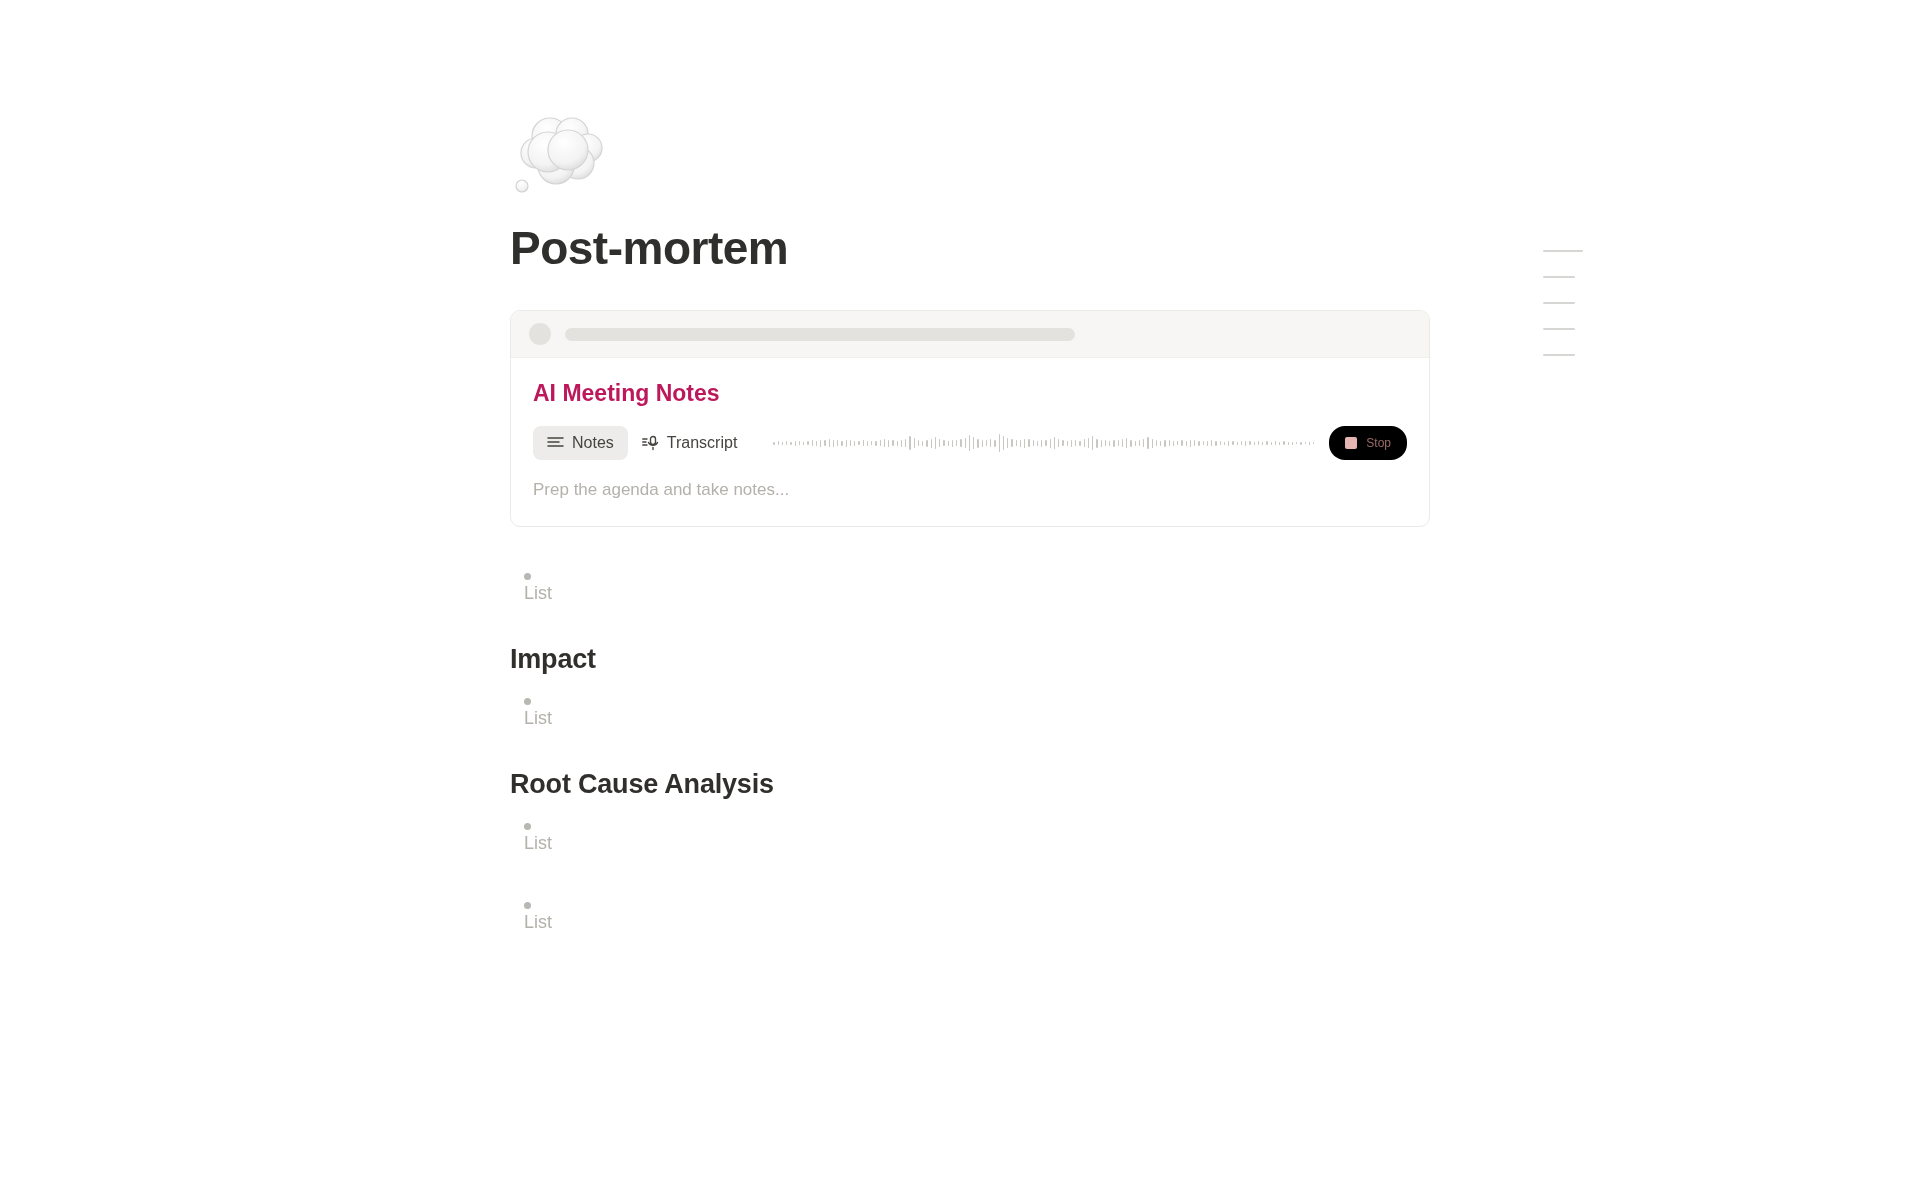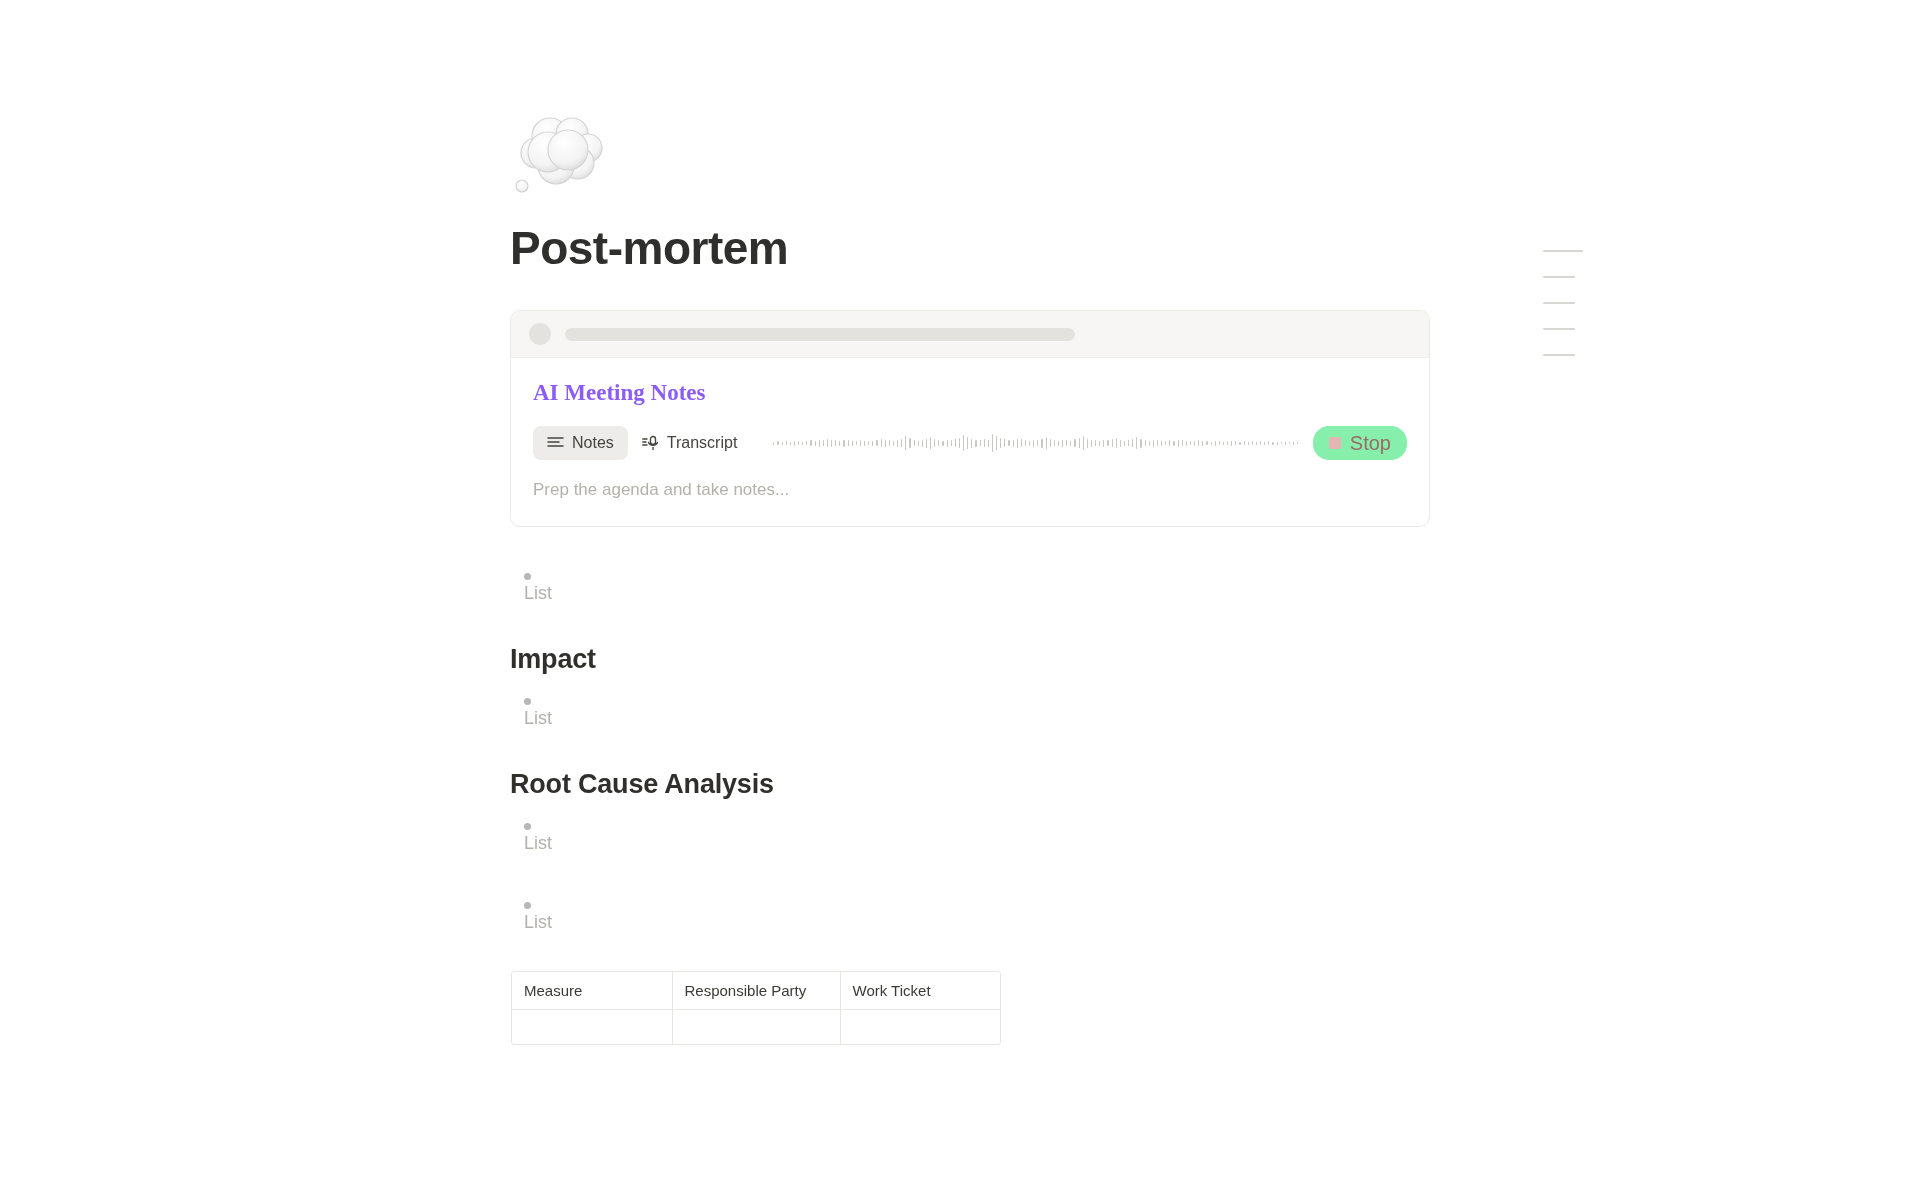--- a/index.html
+++ b/index.html
@@ -80,9 +80,8 @@
   .ai-card-title {
     font-size: 23px;
     font-weight: bold;
-    color: #8b5cf6;
+    color: #be185d;
     line-height: 30px;
-    font-family: Liberation Serif, serif;
   }
   .ai-toolbar {
     margin-top: 18px;

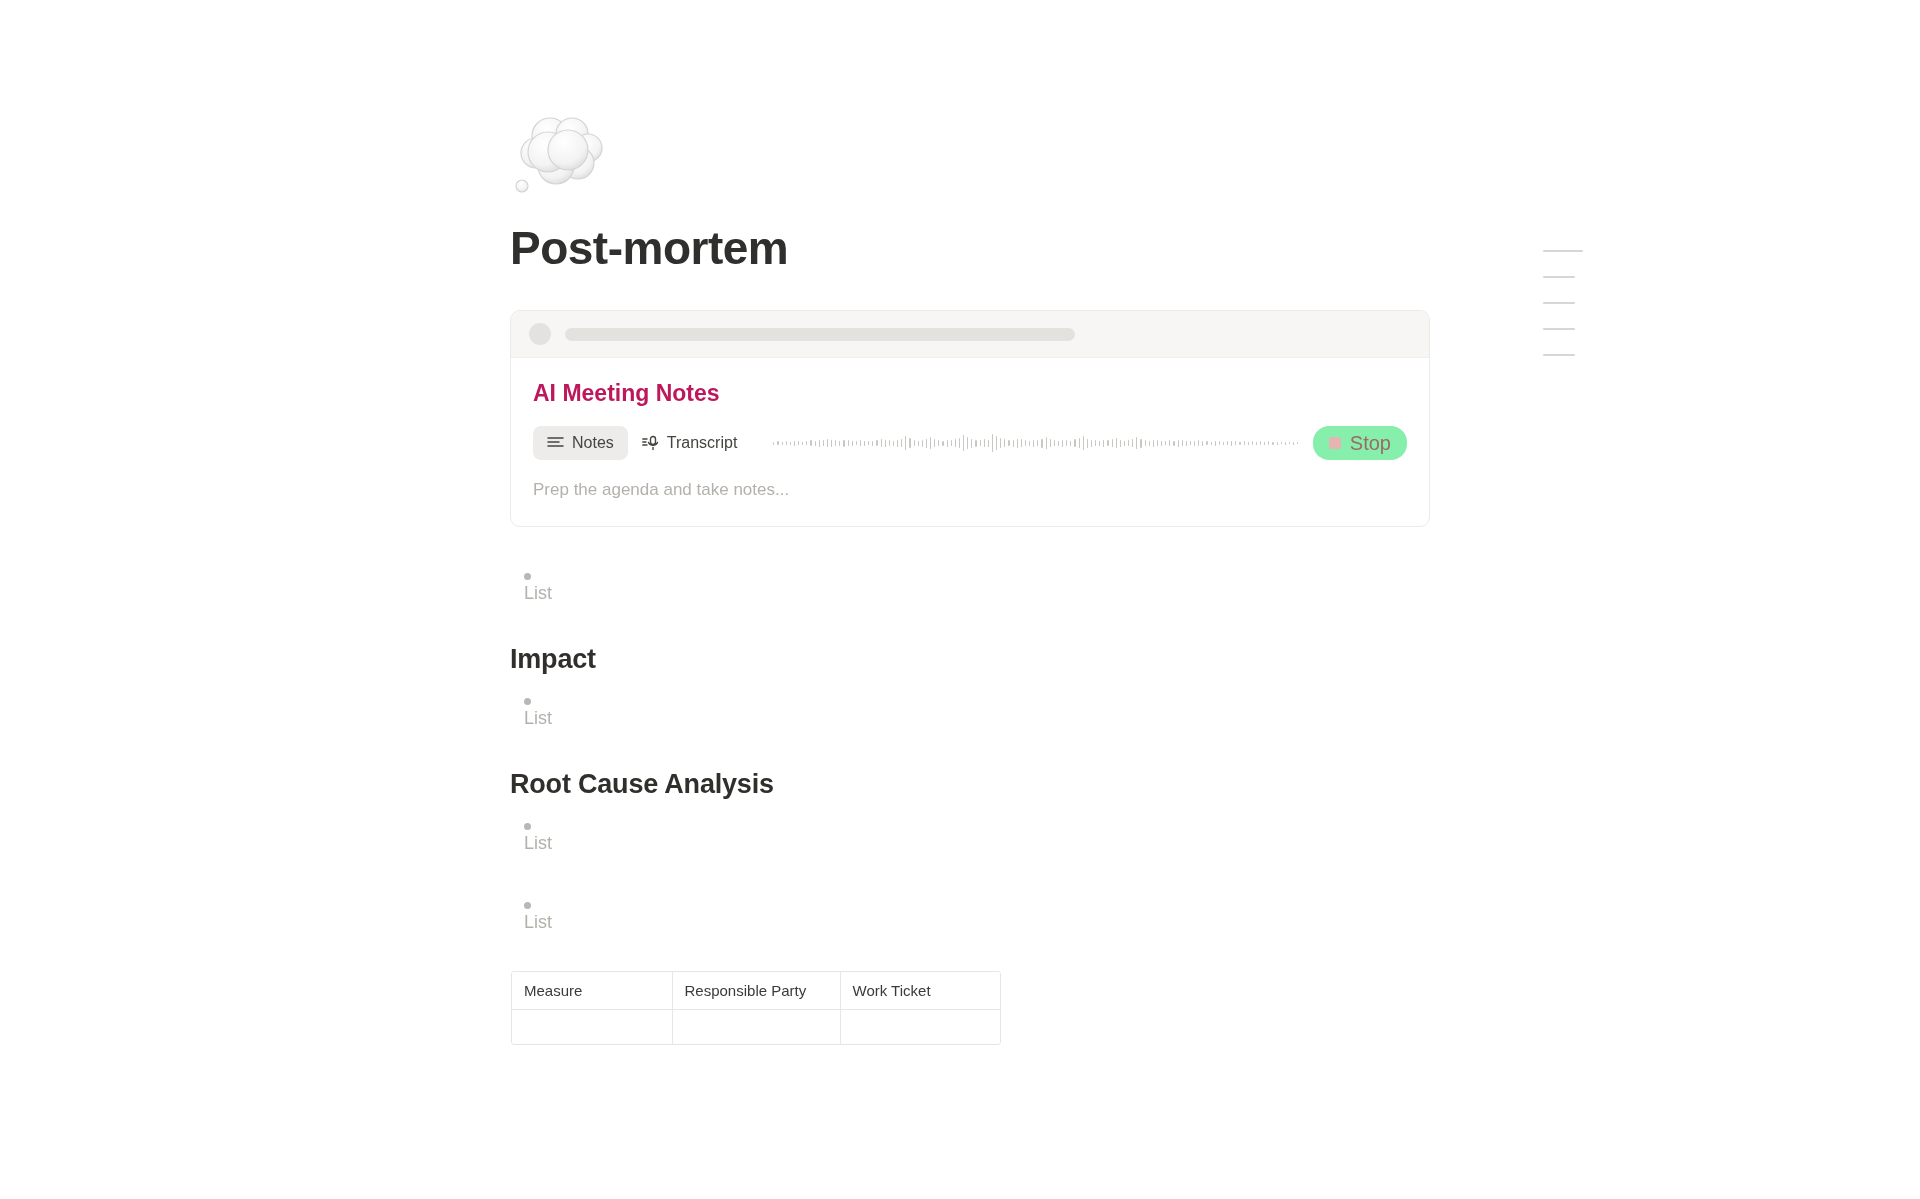--- a/index.html
+++ b/index.html
@@ -126,9 +126,9 @@
     height: 34px;
     padding: 0 16px;
     border-radius: 16px;
-    background: #86efac;
+    background: #000000;
     color: #9b6b67;
-    font-size: 20px;
+    font-size: 12px;
     cursor: pointer;
     border: none;
   }

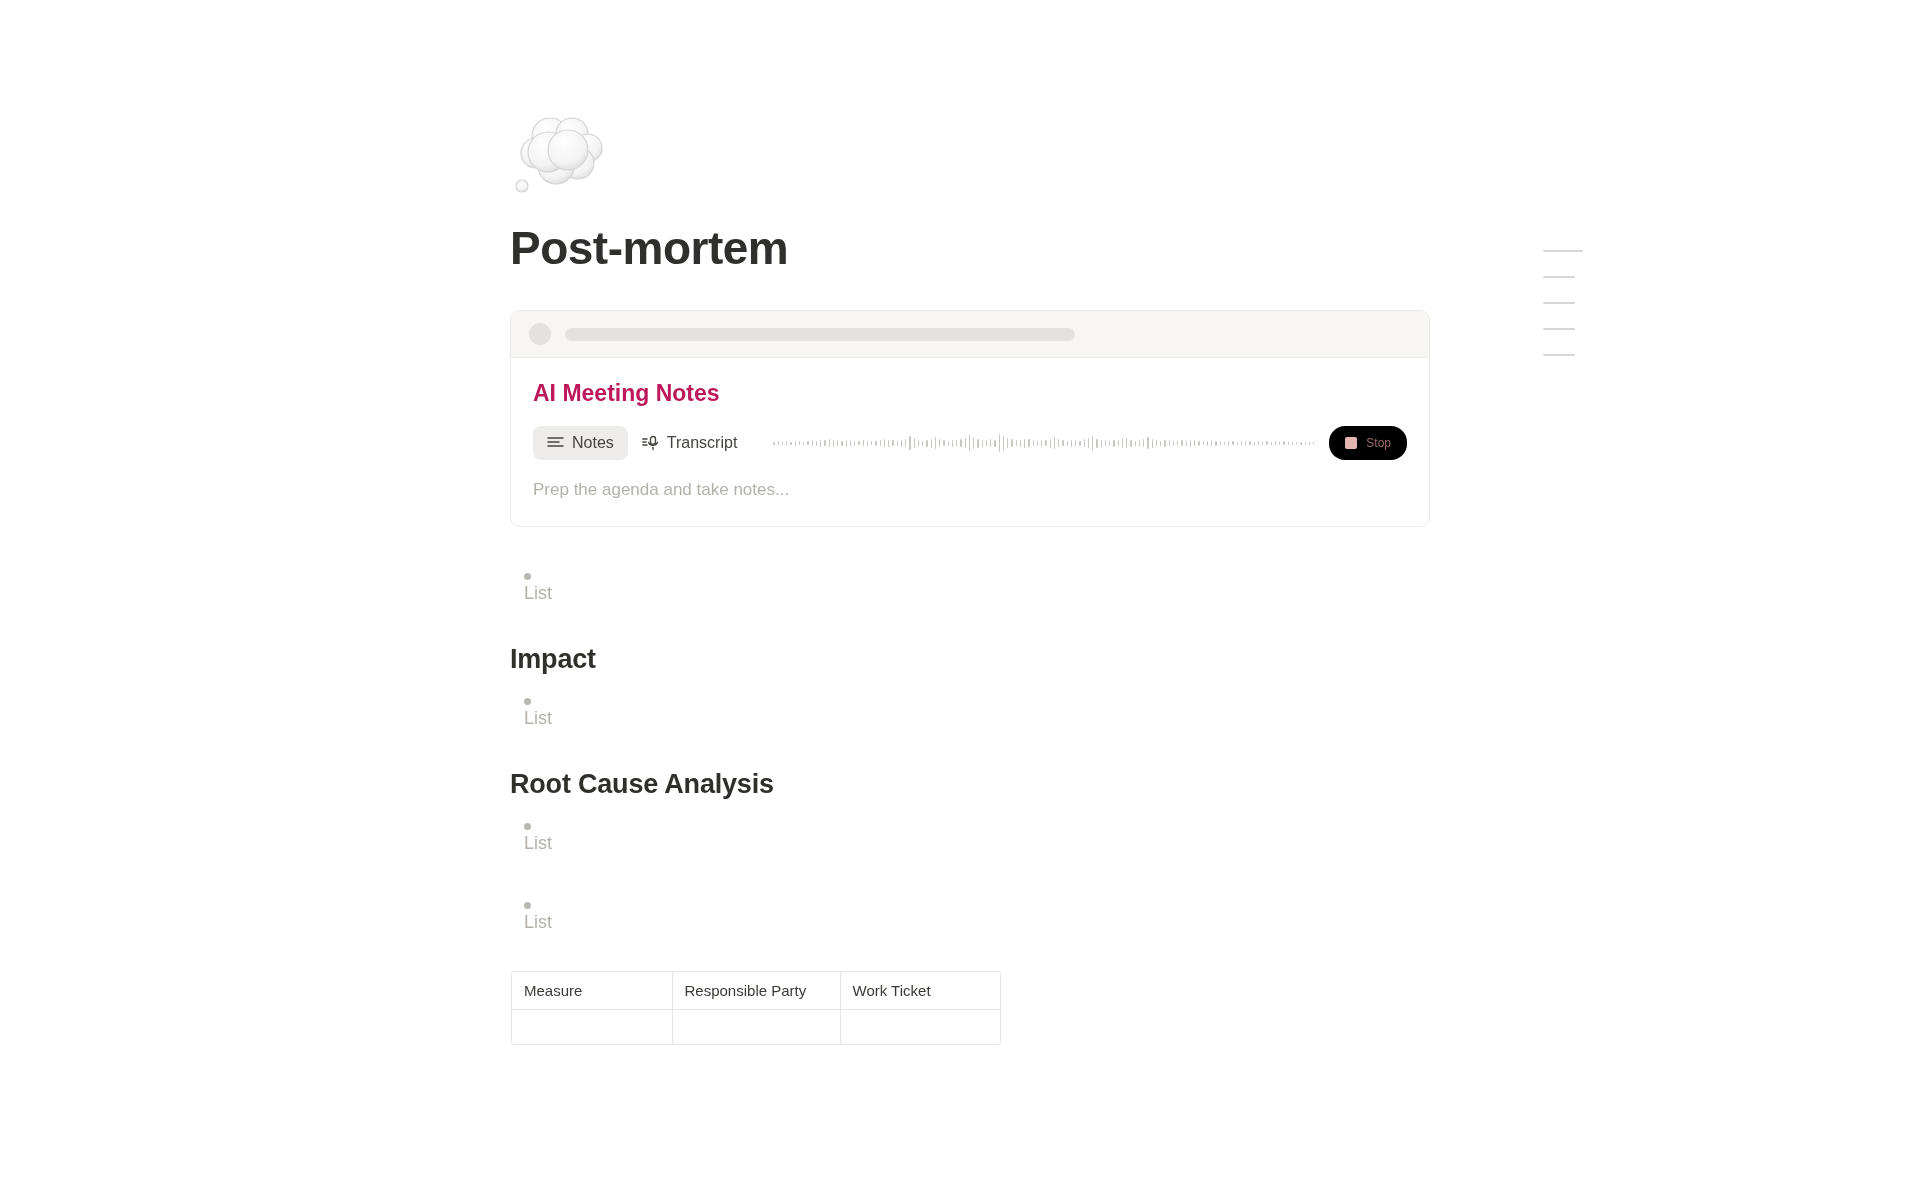--- a/index.html
+++ b/index.html
@@ -470,24 +470,6 @@
     </div>
 
     <div class="section">
-      <div class="table-wrap">
-        <table class="measures">
-          <thead>
-            <tr>
-              <th style="width:160px">Measure</th>
-              <th style="width:168px">Responsible Party</th>
-              <th>Work Ticket</th>
-            </tr>
-          </thead>
-          <tbody>
-            <tr>
-              <td></td>
-              <td></td>
-              <td></td>
-            </tr>
-          </tbody>
-        </table>
-      </div>
     </div>
 
   </div>

